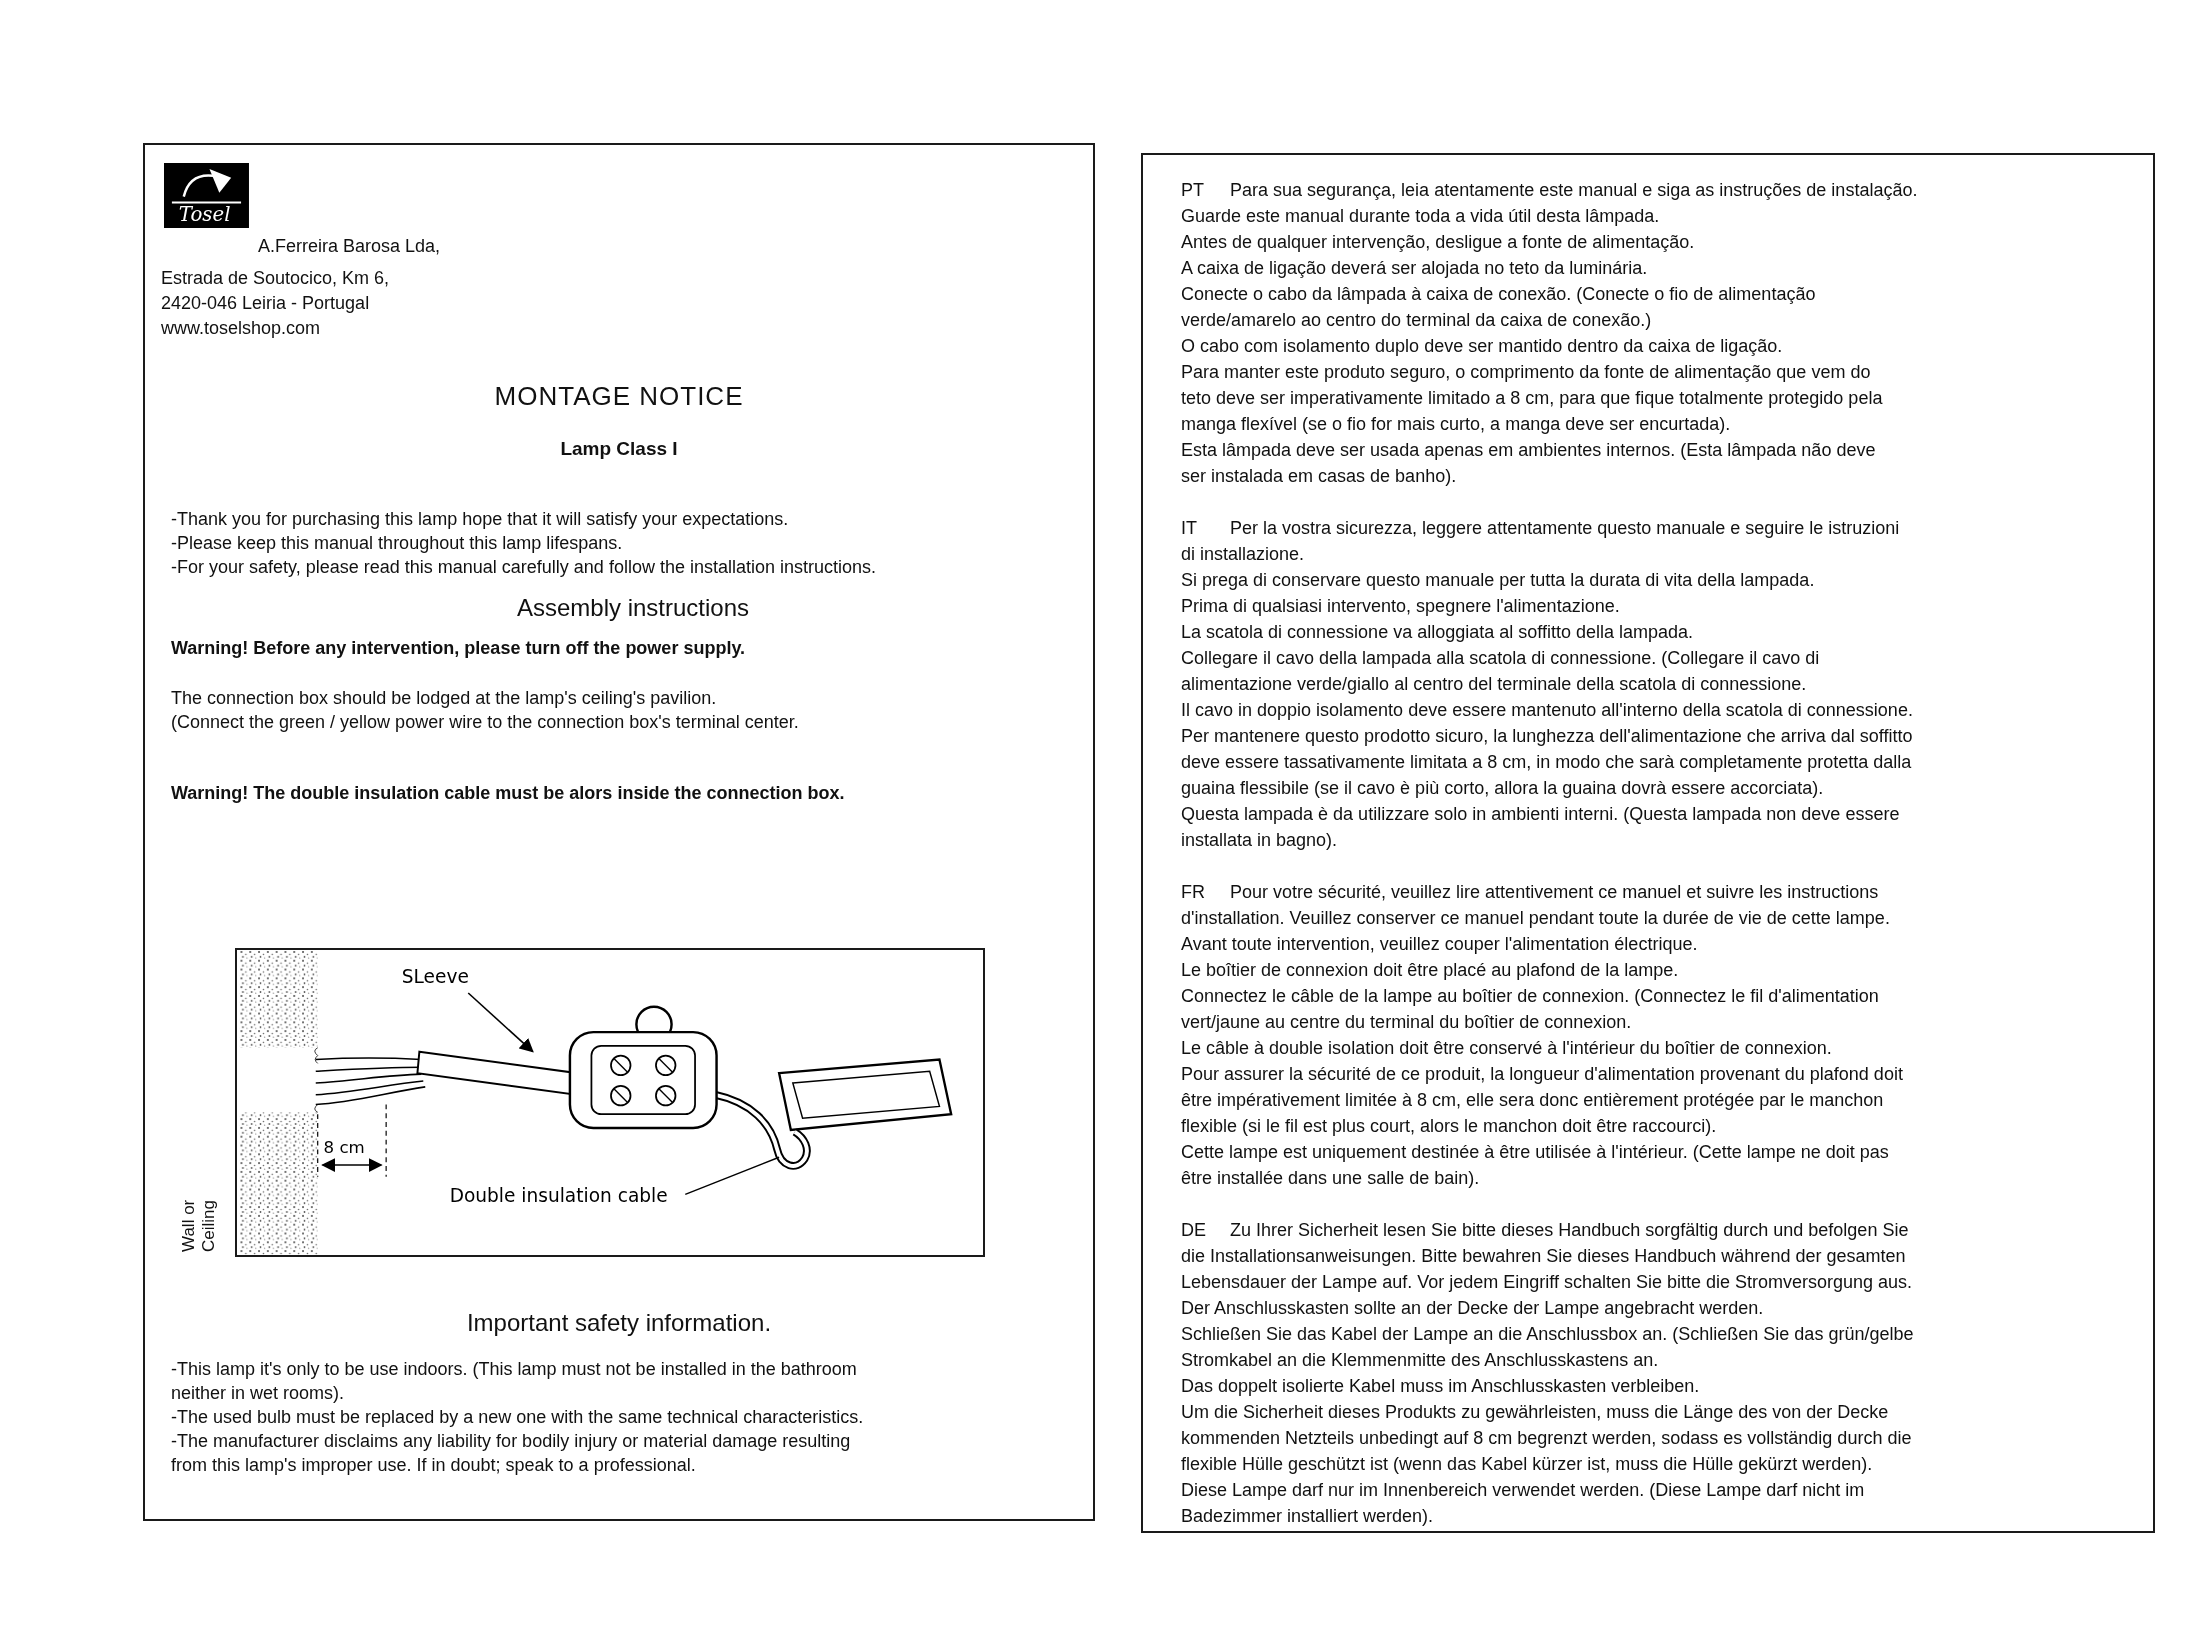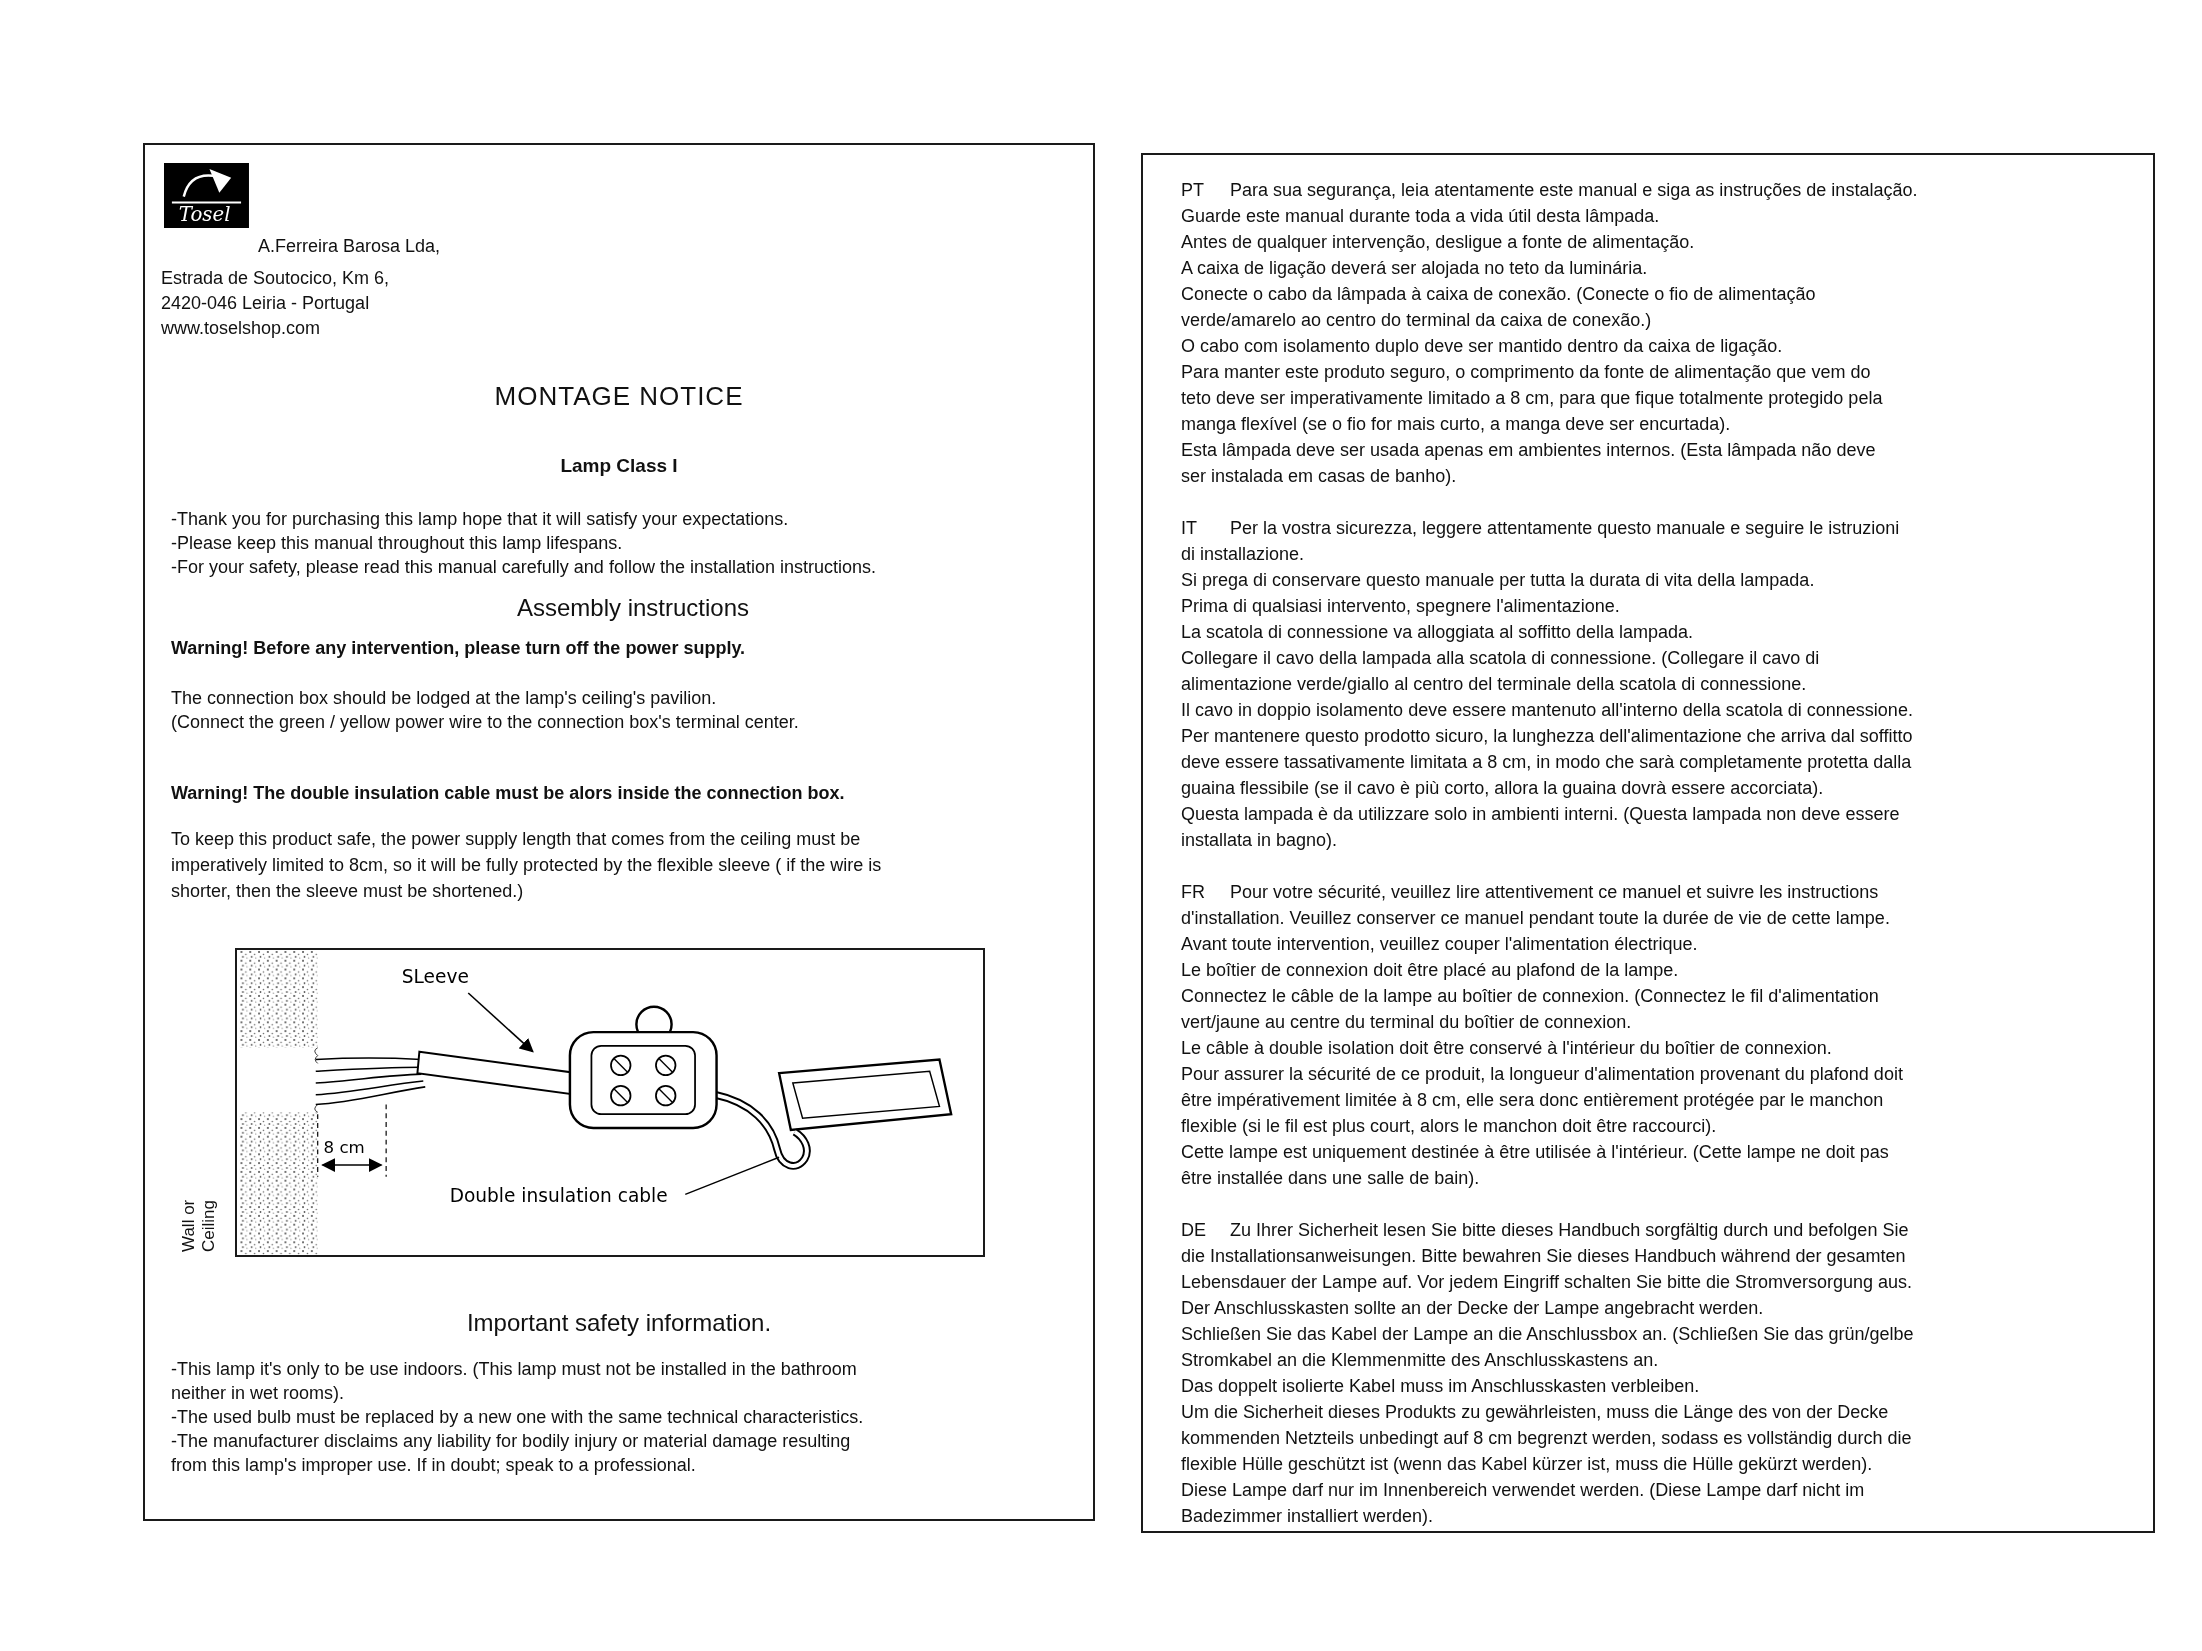--- a/index.html
+++ b/index.html
@@ -18,7 +18,7 @@
   .company-name { left:113px; top:91px; font-size:18px; }
   .address-block { left:16px; top:121px; font-size:18px; line-height:25px; }
   .doc-title { left:0; top:236px; width:100%; text-align:center; font-size:26px; letter-spacing:1px; }
-  .doc-subtitle { left:0; top:310px; width:100%; text-align:center; font-size:19px; font-weight:bold; }
+  .doc-subtitle { left:0; top:293px; width:100%; text-align:center; font-size:19px; font-weight:bold; }
   .intro-block { left:26px; top:362px; font-size:18px; line-height:24px; }
   .assembly-heading { left:0; top:449px; width:100%; text-align:center; font-size:24px;padding-left:28px; }
   .warning-1 { left:26px; top:493px; font-size:18px; font-weight:bold; }

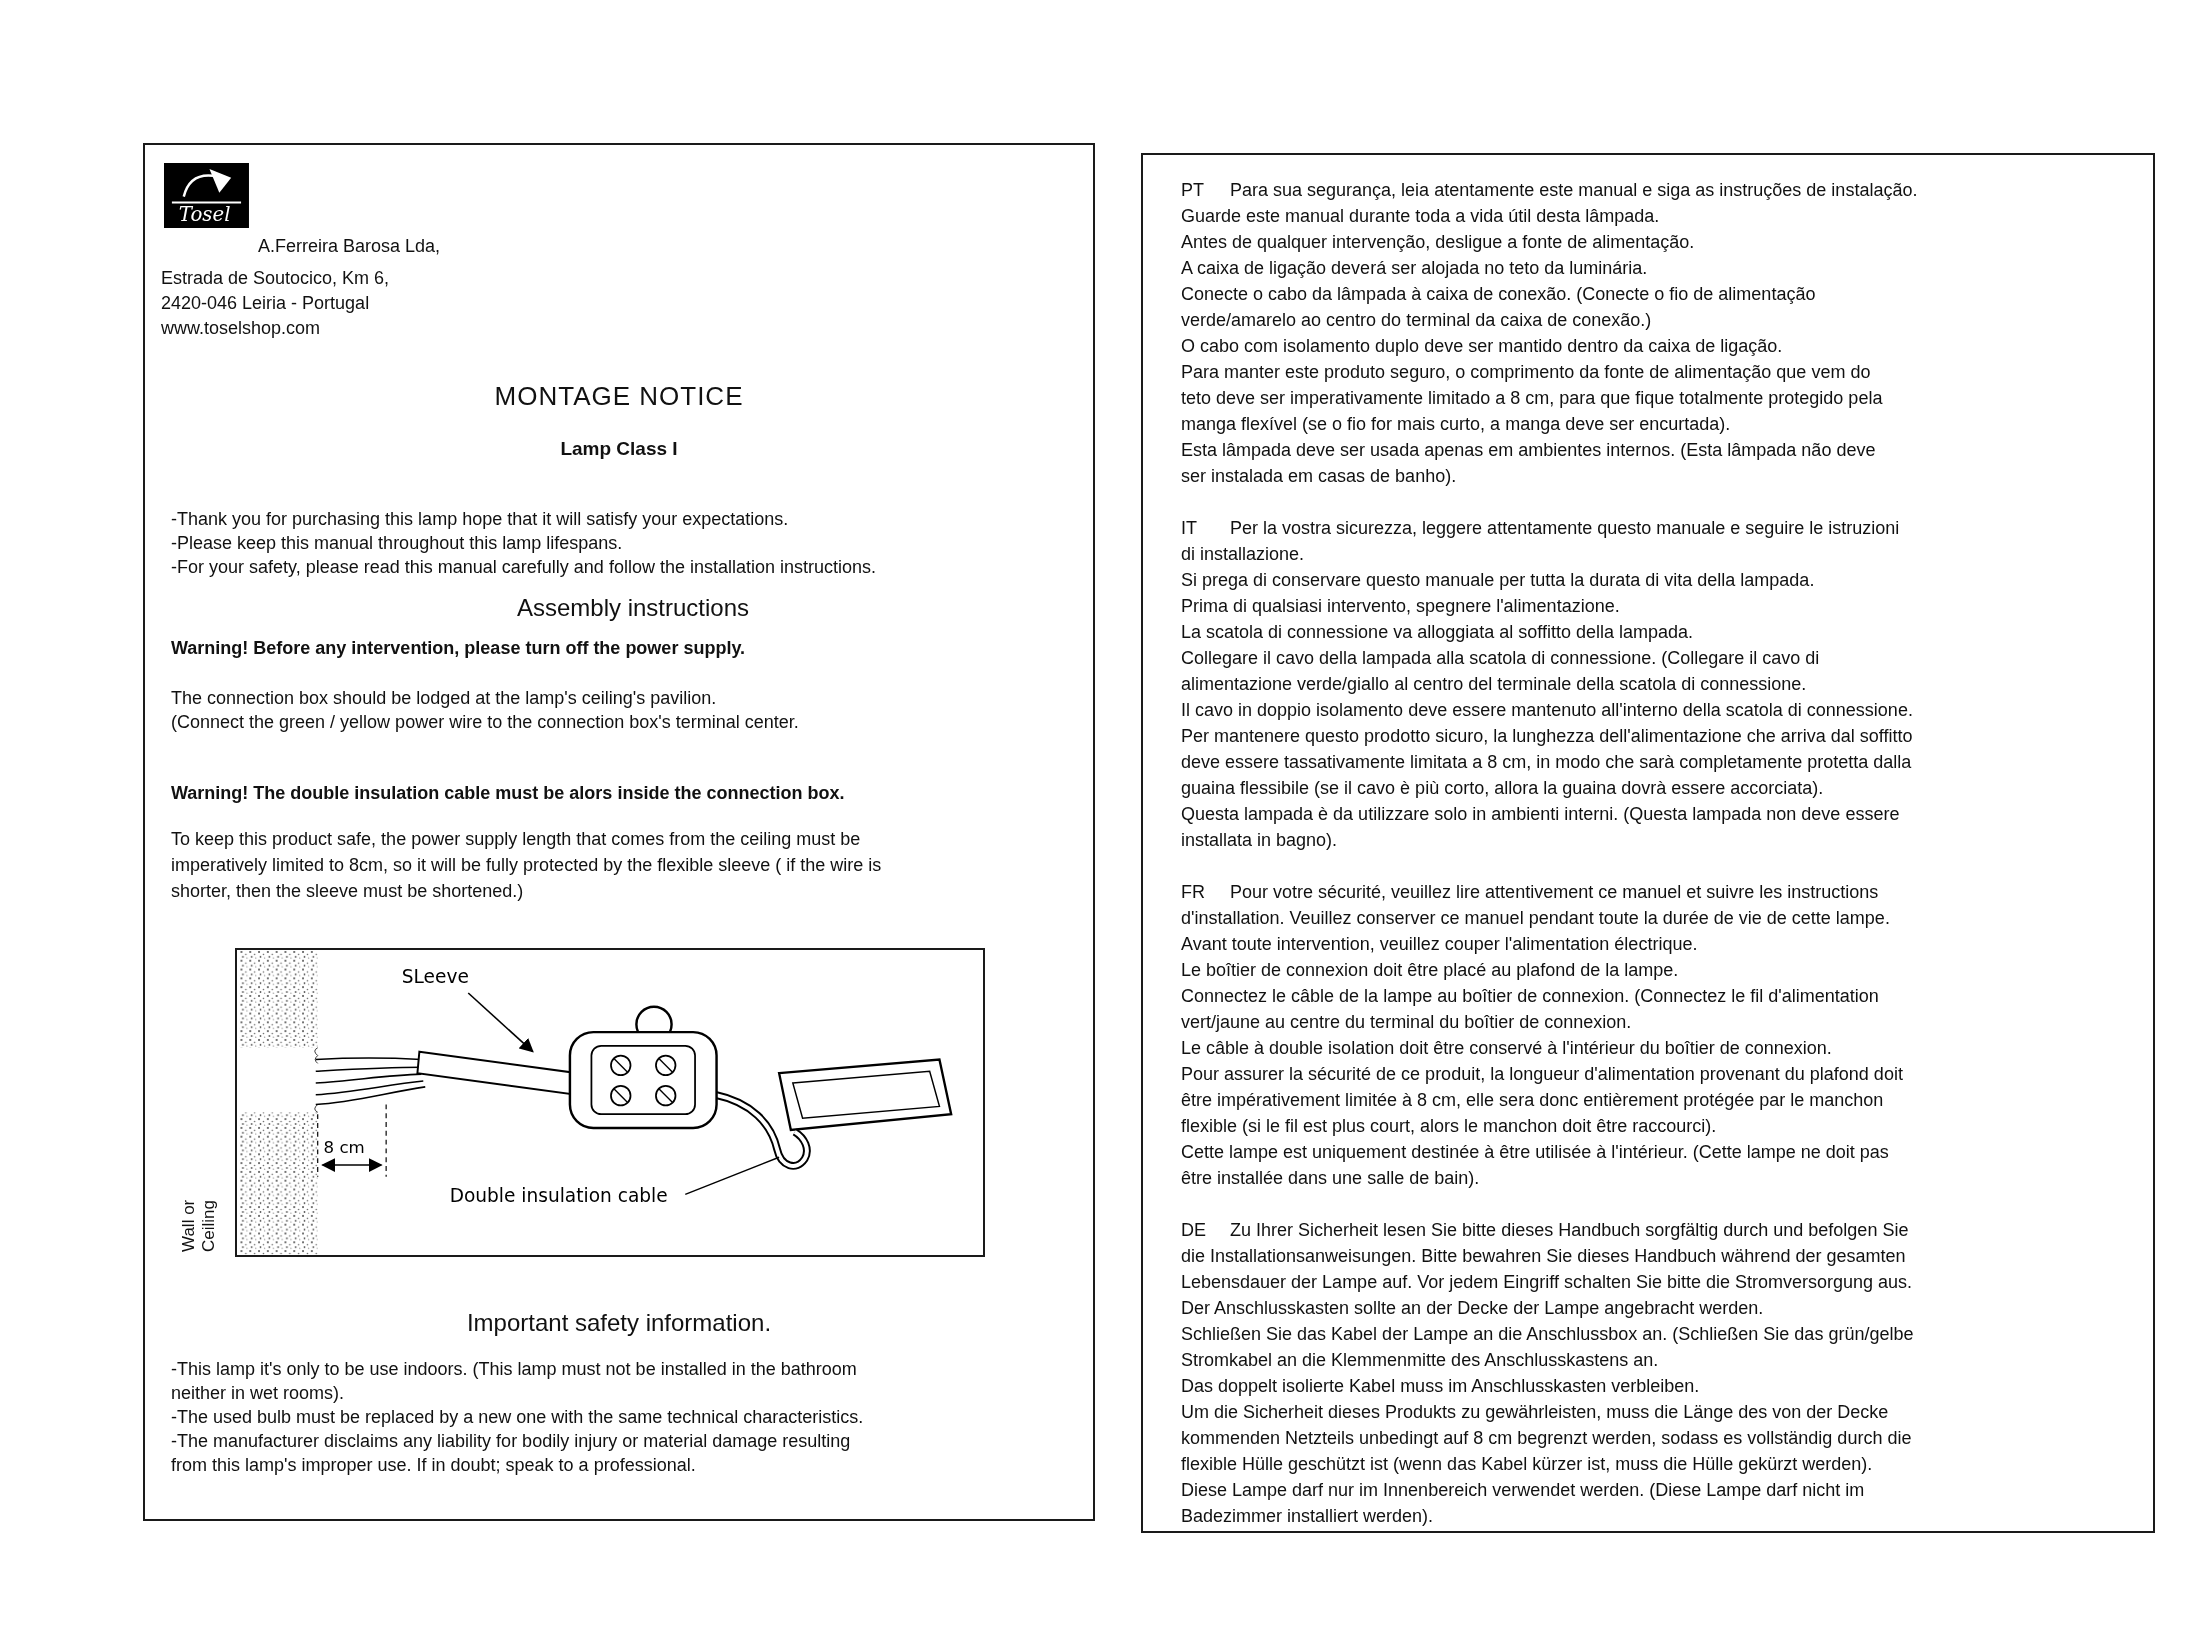--- a/index.html
+++ b/index.html
@@ -83,9 +83,6 @@
     </div>
 
     <div class="abs warning-2">Warning! The double insulation cable must be alors inside the connection box.</div>
-    <div class="abs para-8cm">To keep this product safe, the power supply length that comes from the ceiling must be
-imperatively limited to 8cm, so it will be fully protected by the flexible sleeve ( if the wire is
-shorter, then the sleeve must be shortened.)</div>
 
     <div class="abs diagram-frame">
       <svg viewBox="0 0 758 312">

